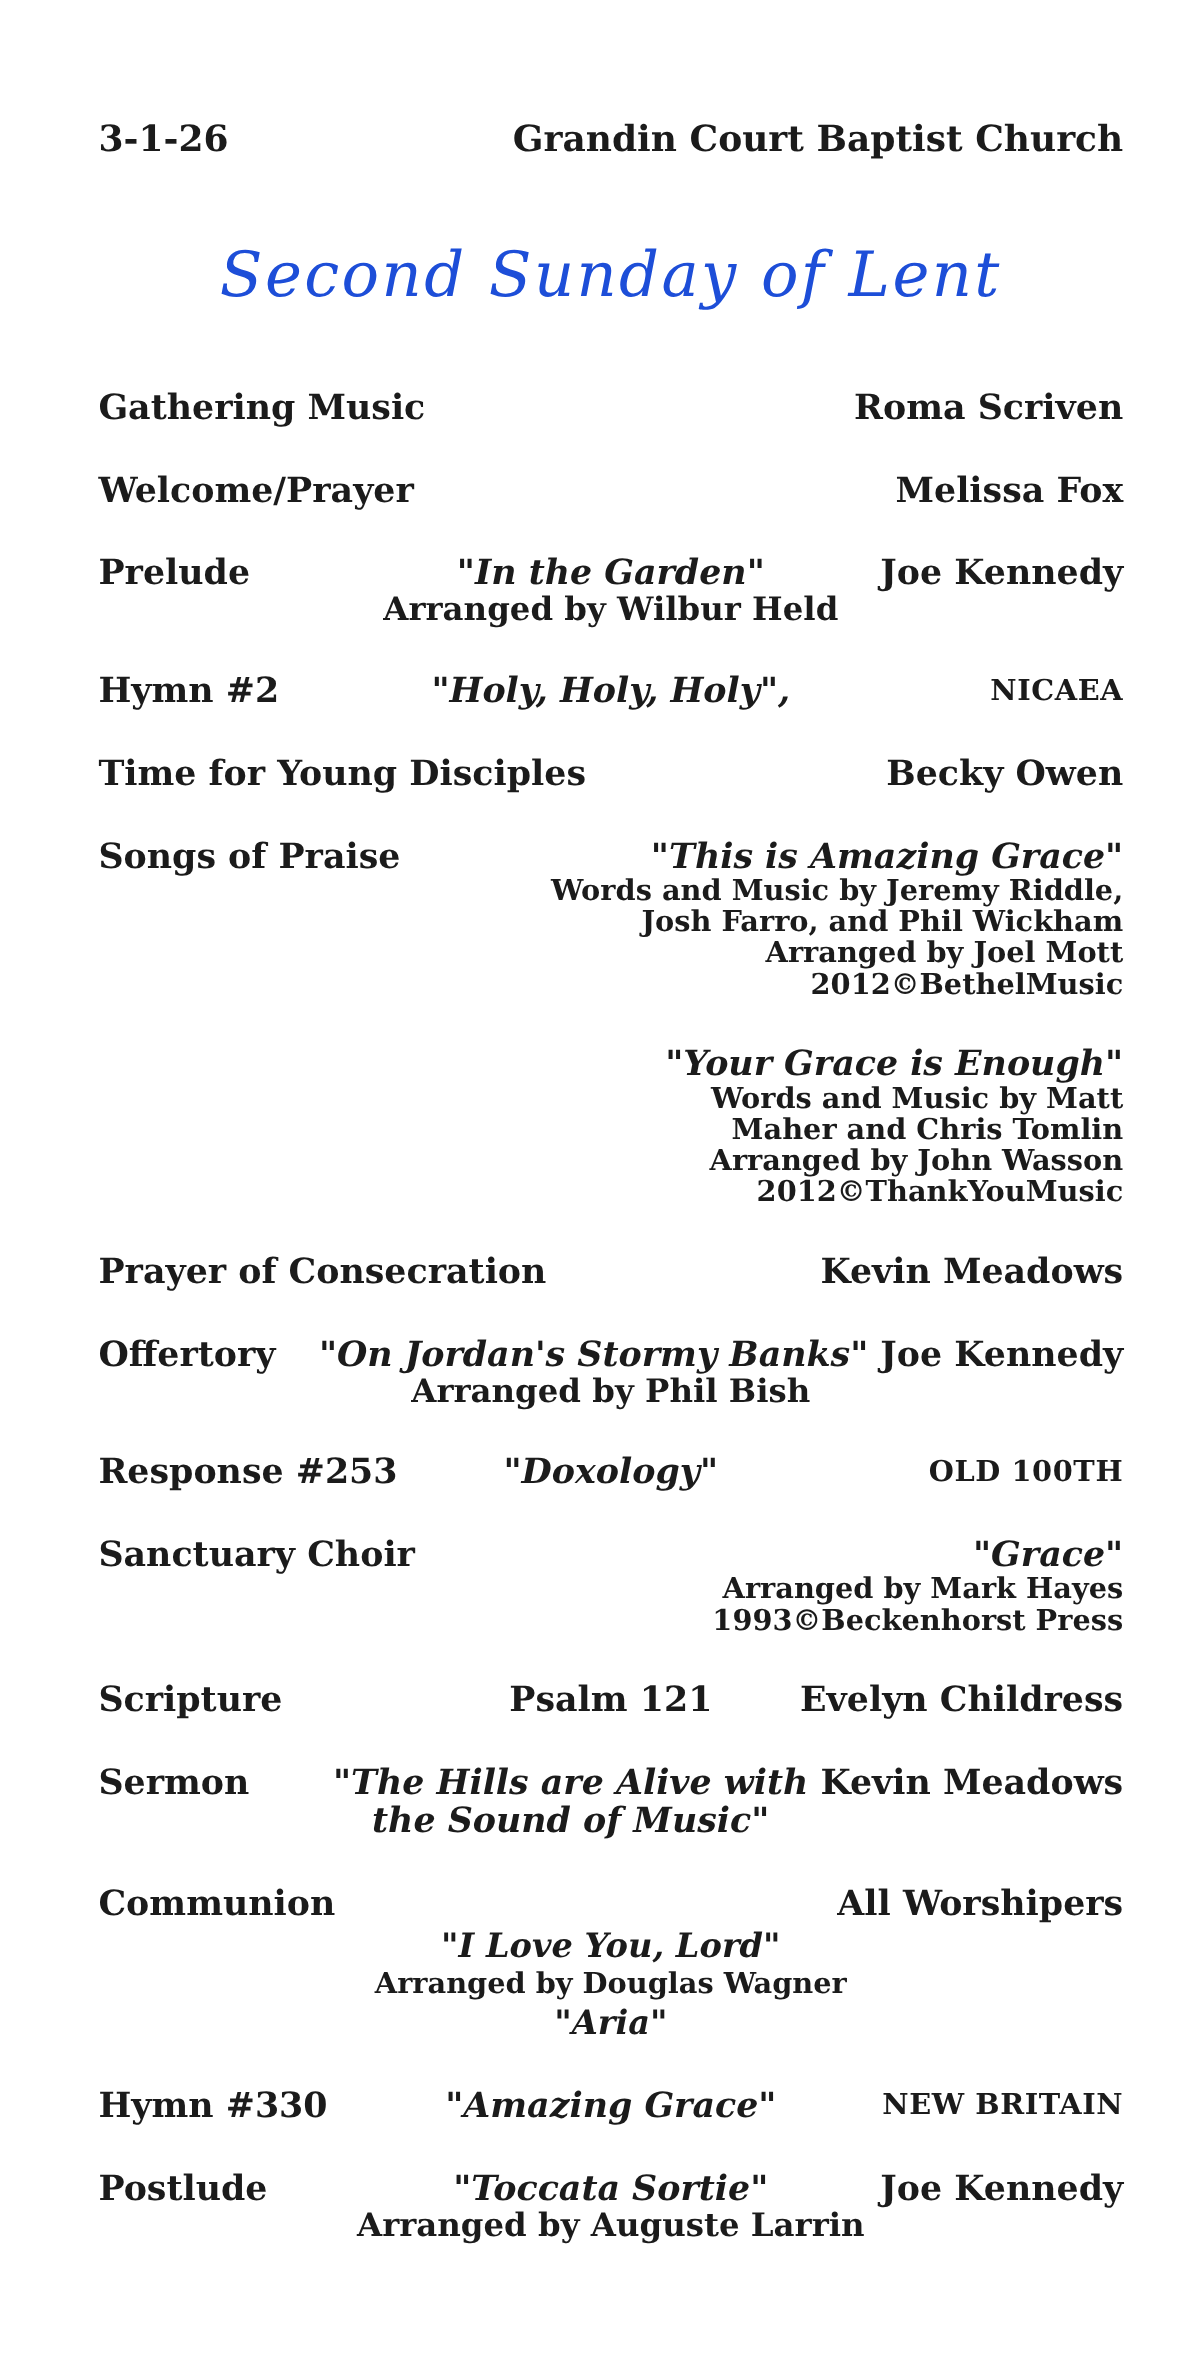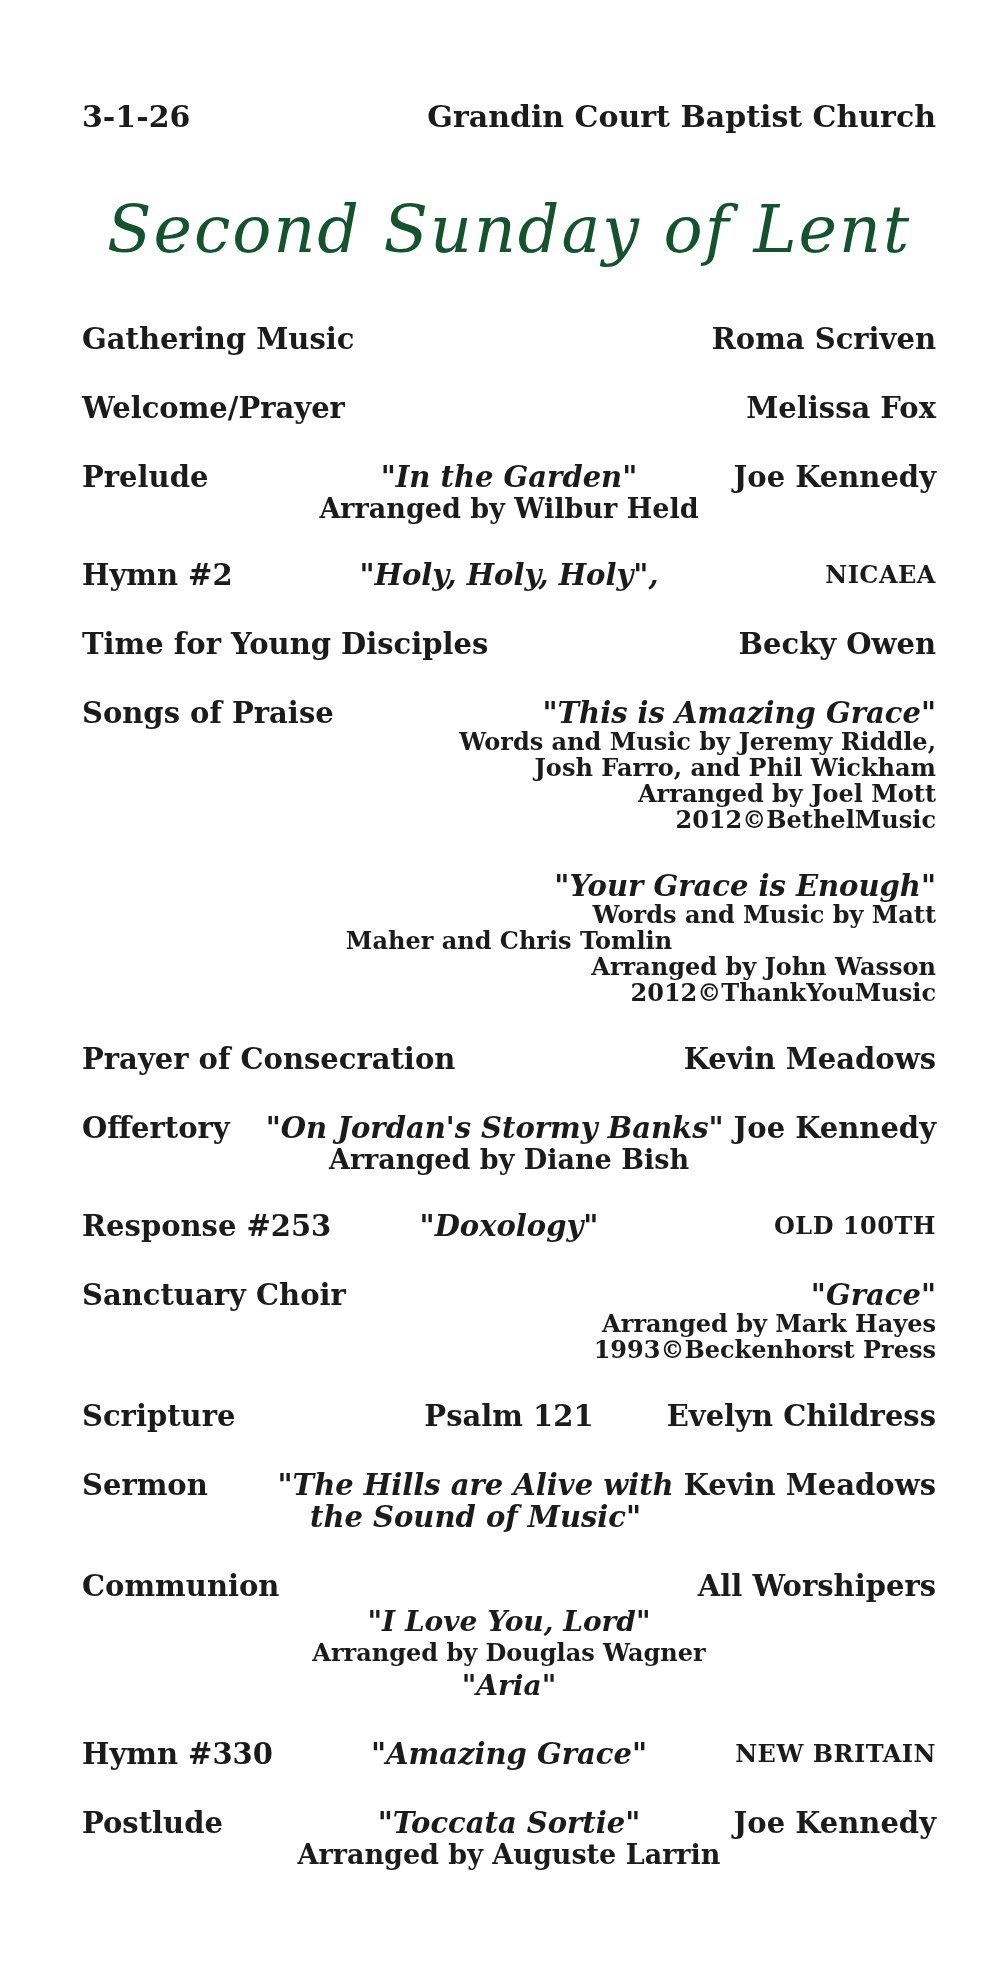--- a/index.html
+++ b/index.html
@@ -30,12 +30,12 @@
     text-align: center;
     margin-top: 52px;
     margin-bottom: 48px;
-    font-size: 65px;
+    font-size: 52px;
     line-height: 90px;
     font-style: italic;
     font-weight: 400;
     letter-spacing: 2px;
-    color: #14532d;
+    color: #1d4ed8;
   }
   
   .block { margin-bottom: 37px; }

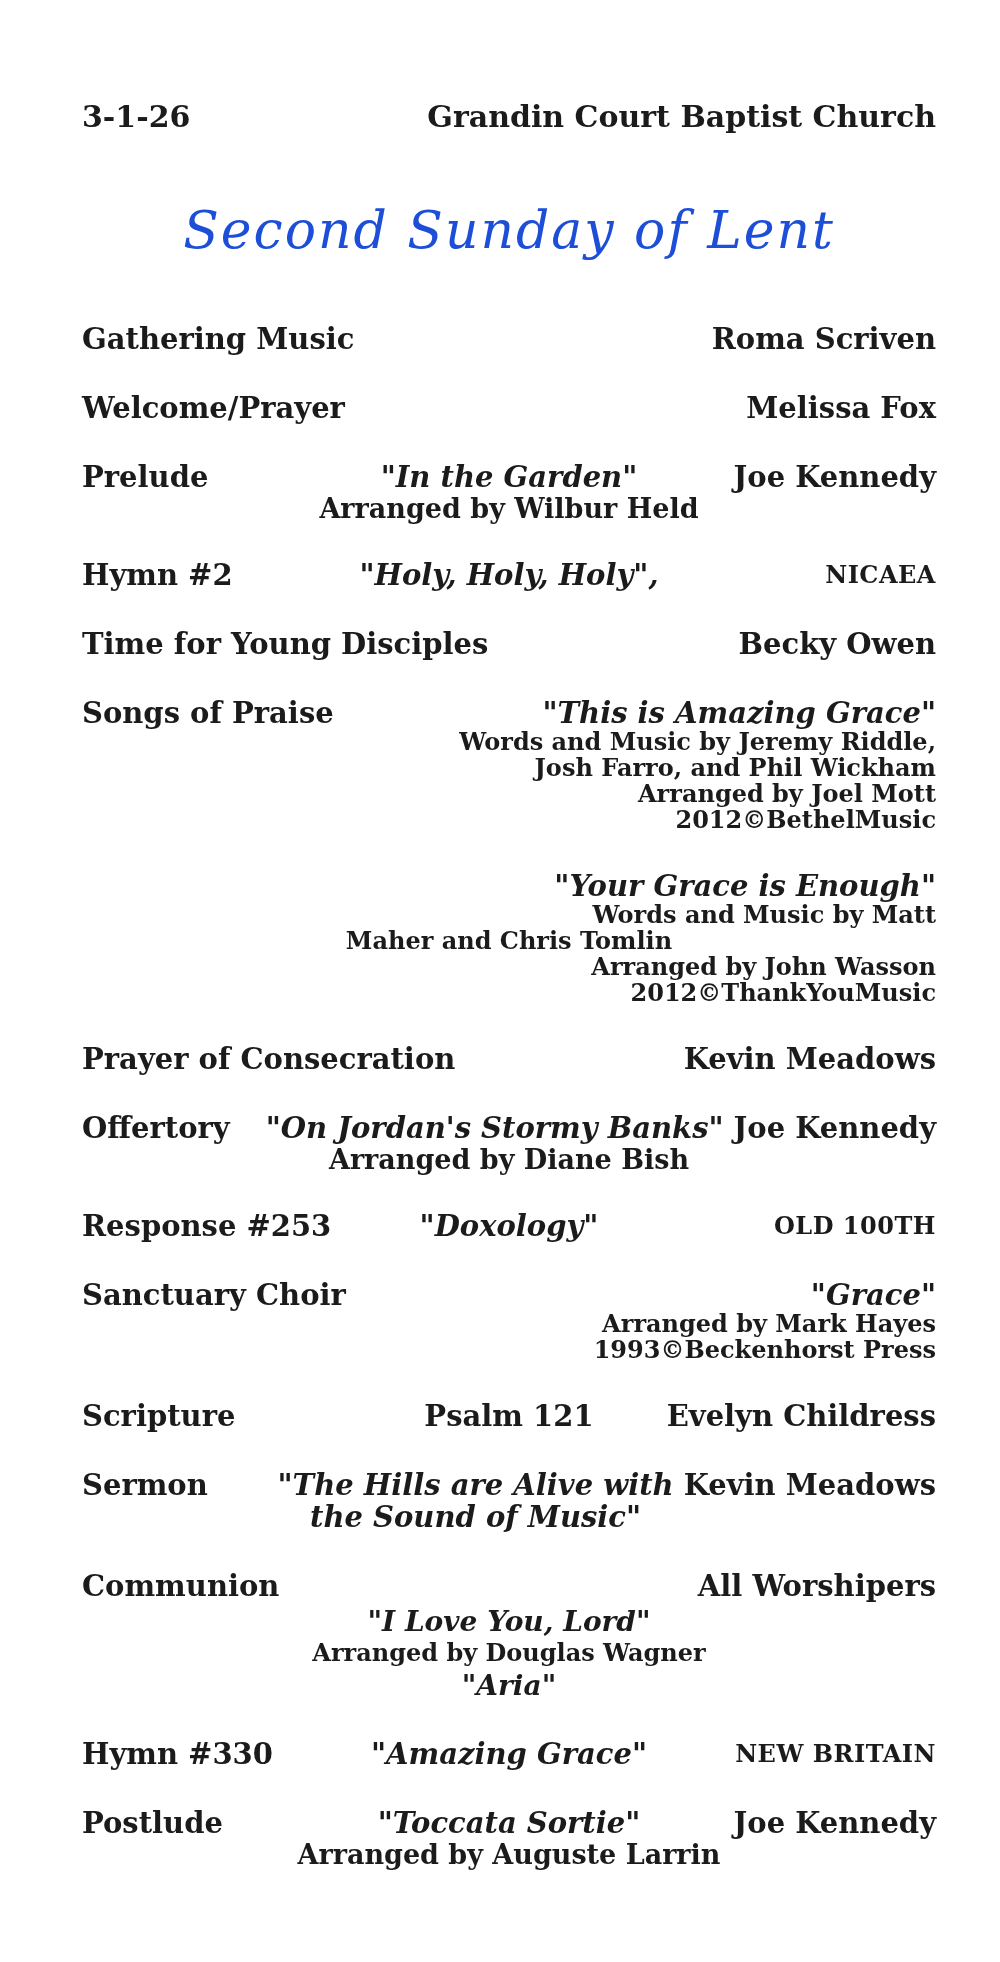--- a/index.html
+++ b/index.html
@@ -132,7 +132,7 @@
   <div class="block right-block">
     <span class="piece" style="display:block;">"Your Grace is Enough"</span>
     <span class="note-right" style="display:block;">Words and Music by Matt</span>
-    <span class="note-right" style="display:block;text-align:center;">Maher and Chris Tomlin</span>
+    <span class="note-right" style="display:block;">Maher and Chris Tomlin</span>
     <span class="note-right" style="display:block;">Arranged by John Wasson</span>
     <span class="note-right" style="display:block;">2012©ThankYouMusic</span>
   </div>

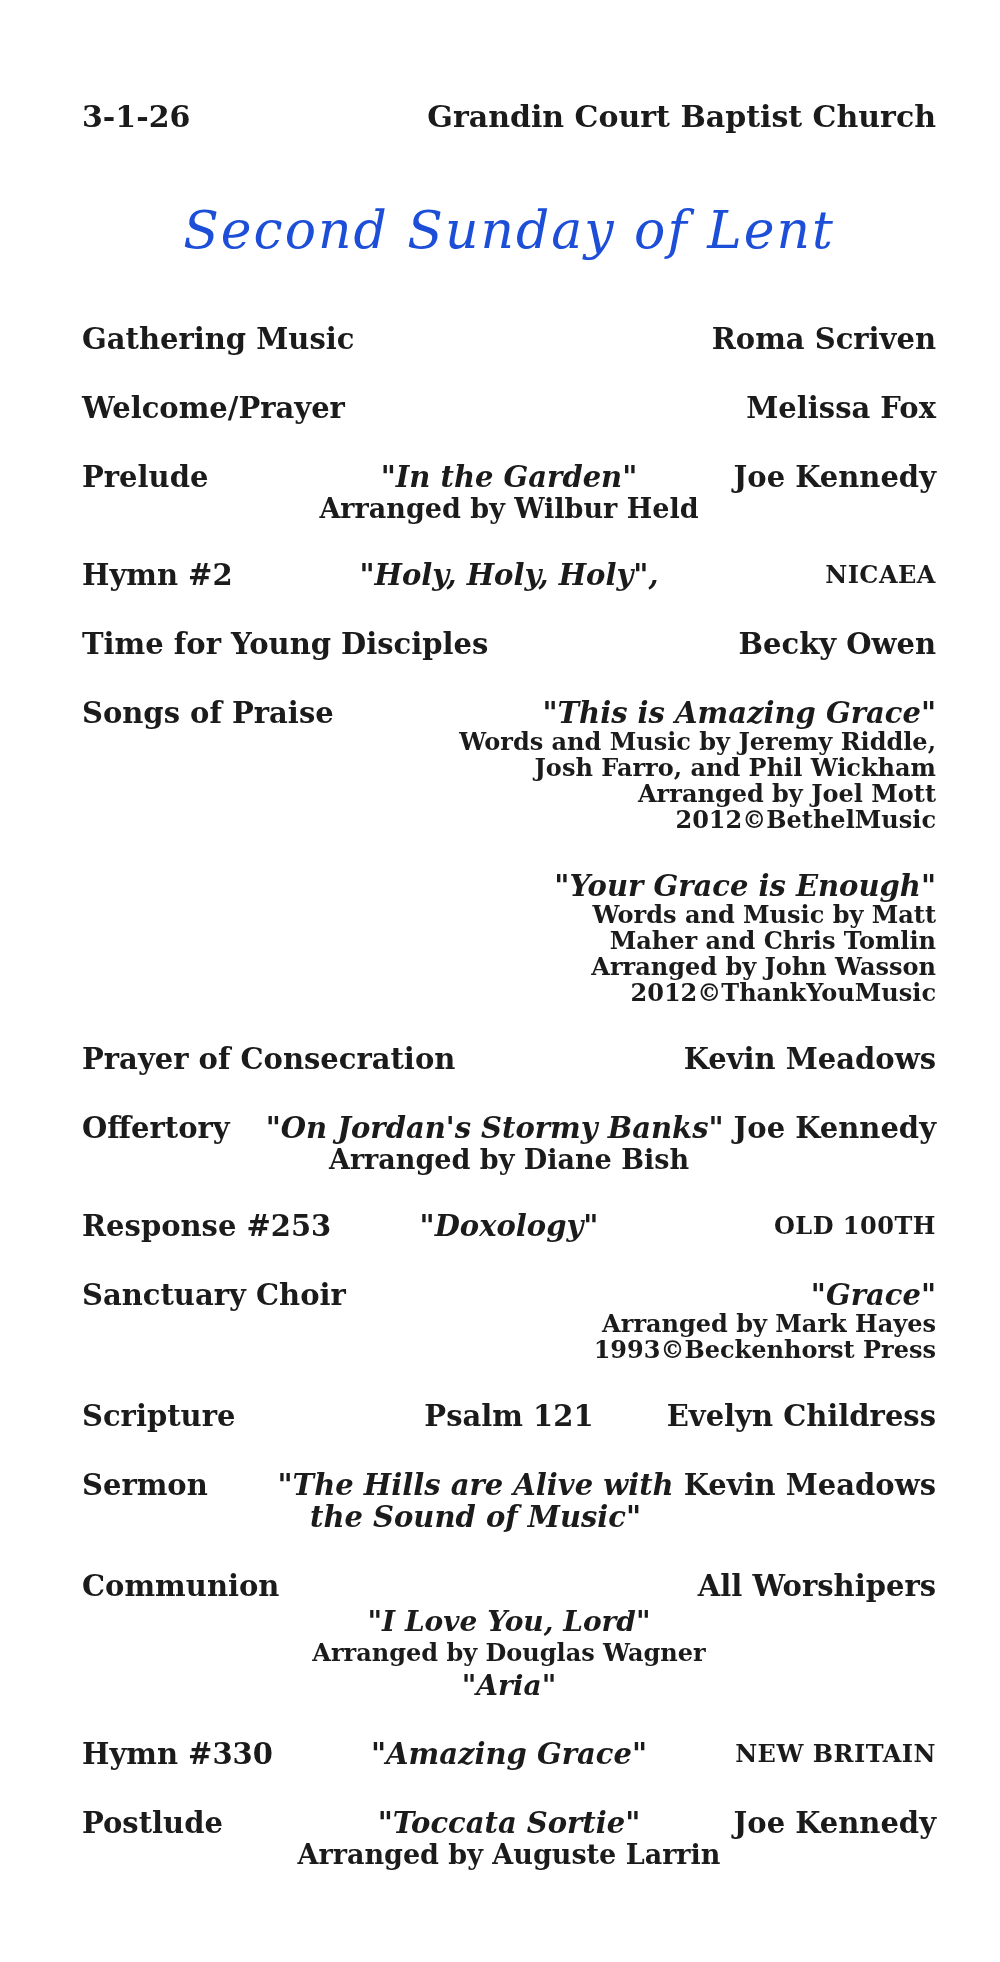--- a/index.html
+++ b/index.html
@@ -148,7 +148,7 @@
       <span class="c piece">"On Jordan's Stormy Banks"</span>
       <span class="r">Joe Kennedy</span>
     </div>
-    <div class="note-center">Arranged by Diane Bish</div>
+    <div class="note-center">Arranged by Phil Bish</div>
   </div>
 
   <div class="block row3">

